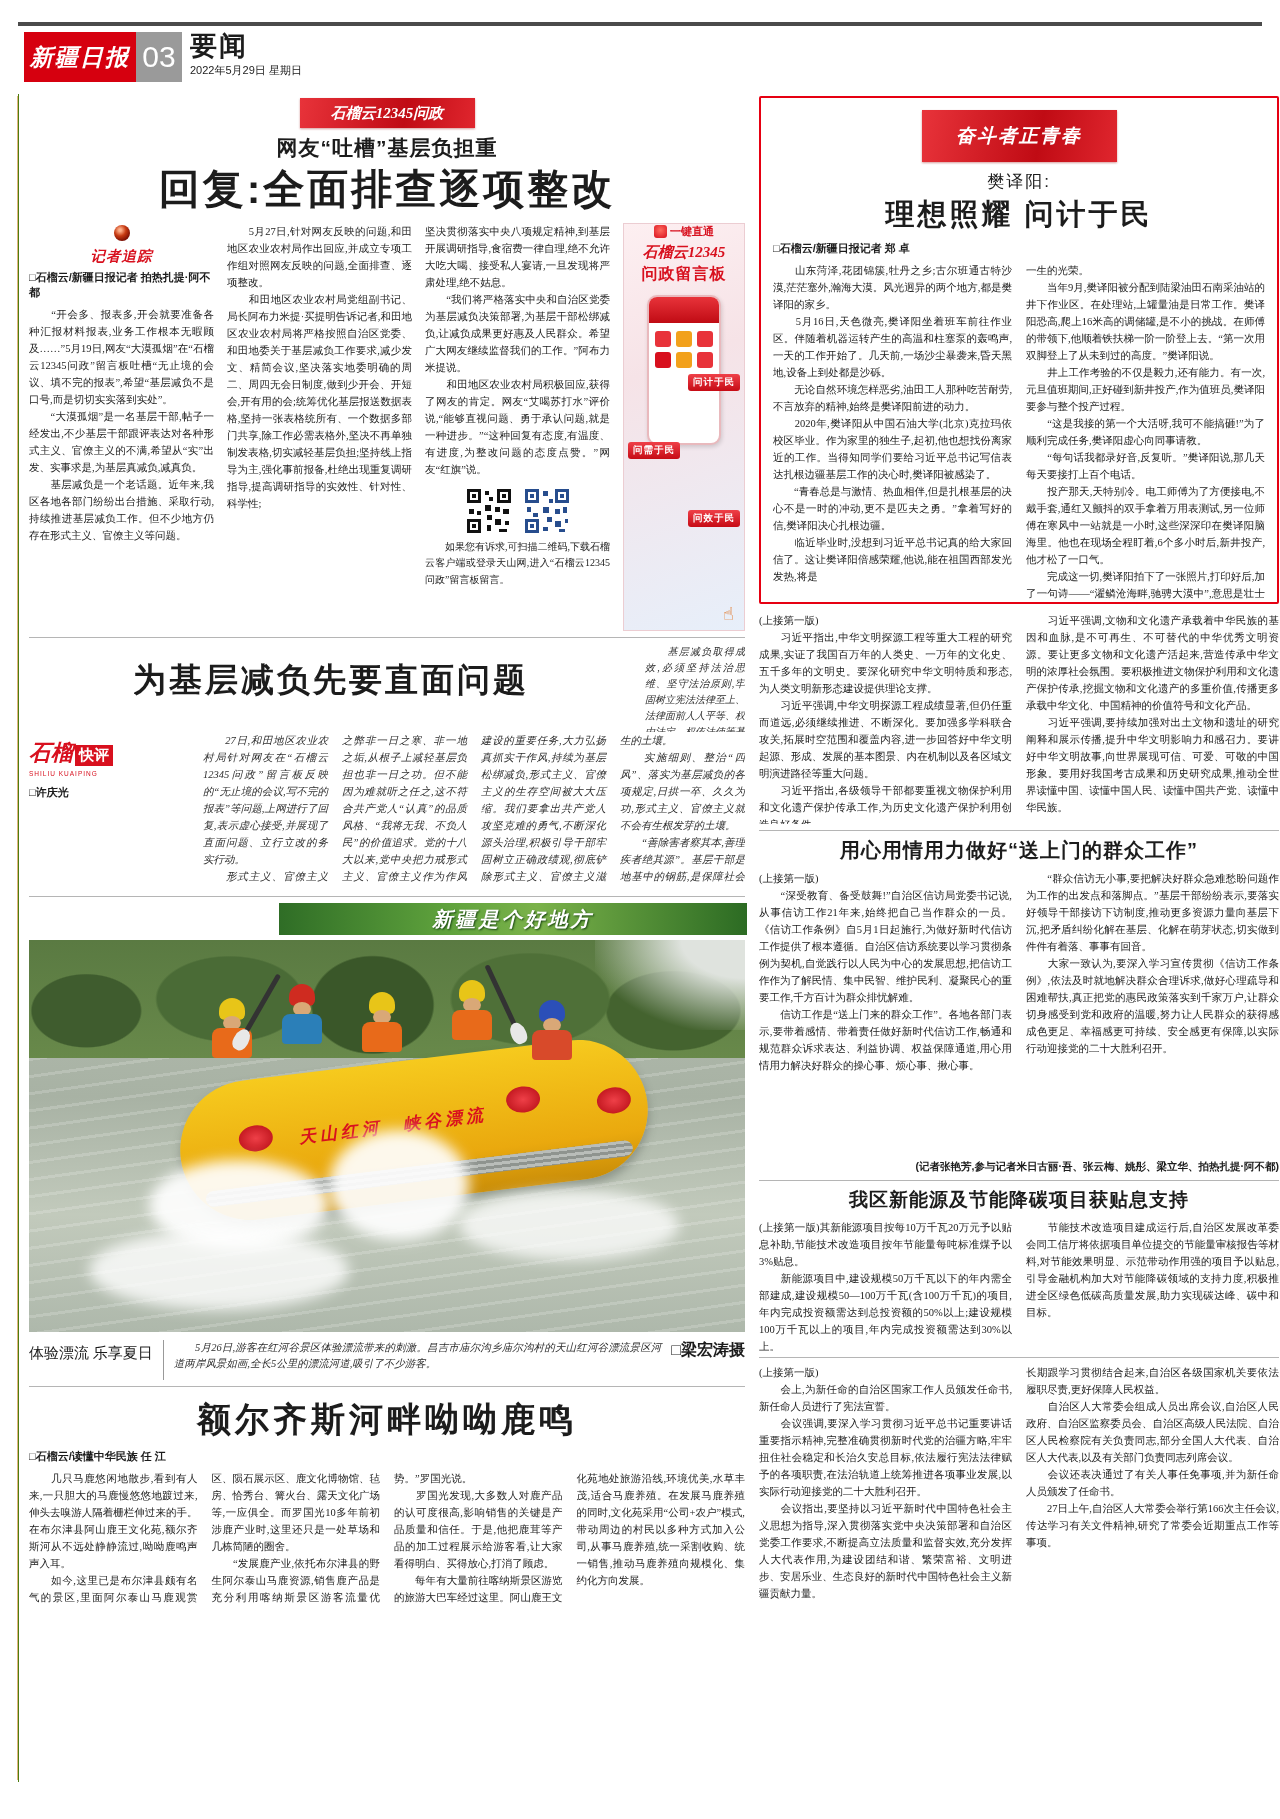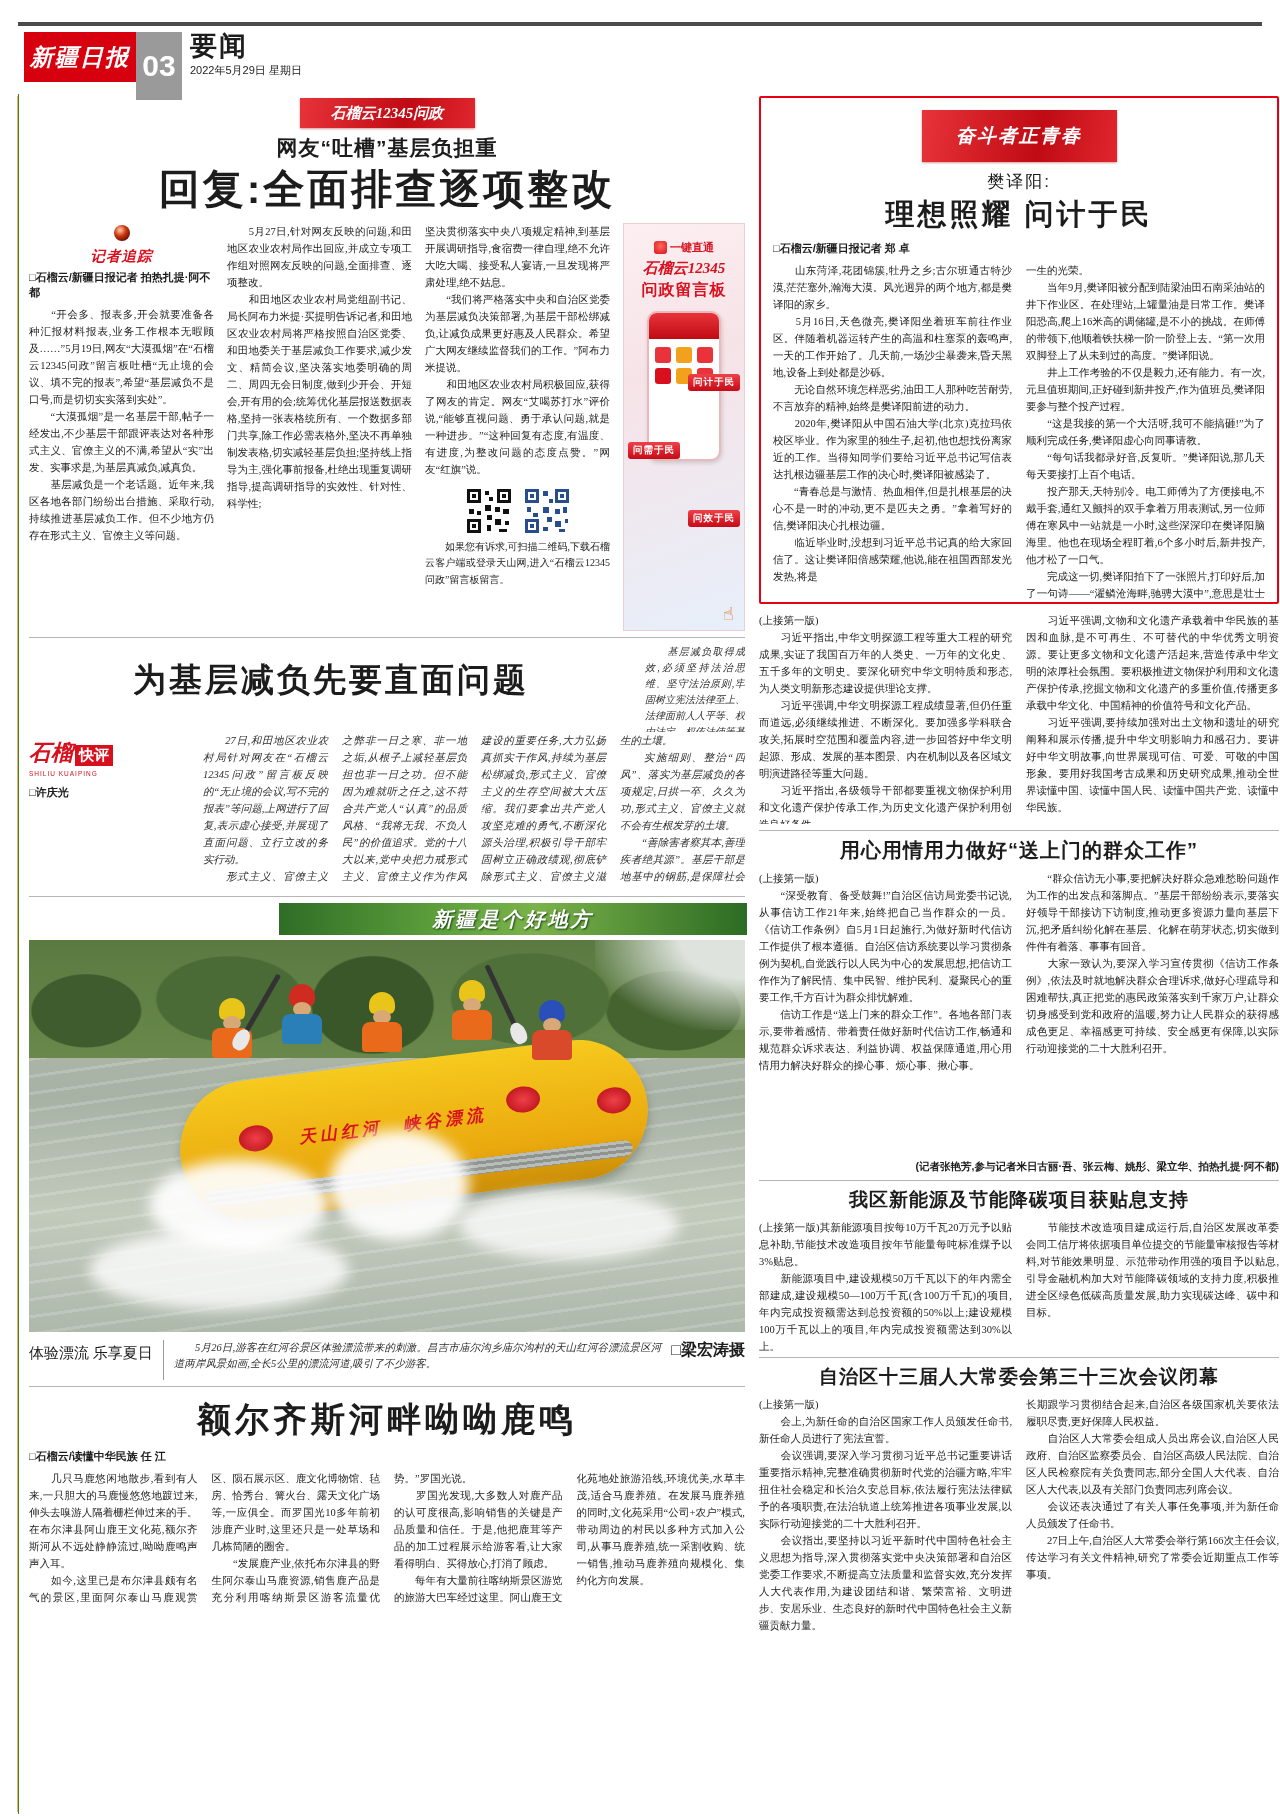--- a/index.html
+++ b/index.html
@@ -12,8 +12,8 @@
   .masthead { display:flex; align-items:flex-start; gap:0; margin:0 4px 6px 10px; height:56px; }
   .brandbox { background:#d6000f; color:#fff; width:112px; height:50px; display:flex; align-items:center; justify-content:center;
               font-weight:bold; font-style:italic; font-size:23px; letter-spacing:2px; }
-  .pagenobox { background:#9a9a9a; color:#fff; width:46px; height:68px; display:flex; align-items:center; justify-content:center;
-               font-size:30px; font-family:"Liberation Sans","DejaVu Sans",sans-serif;font-weight:bold; }
+  .pagenobox { background:#9a9a9a; color:#fff; width:46px; height:50px; display:flex; align-items:center; justify-content:center;
+               font-size:30px; font-family:"Liberation Sans","DejaVu Sans",sans-serif; }
   .mast-right { margin-left:8px; }
   .sectionname { font-size:27px; font-weight:900; line-height:1.05; letter-spacing:2px; }
   .dateline { font-size:11px; margin-top:3px; font-family:"Liberation Sans","DejaVu Sans",sans-serif; }

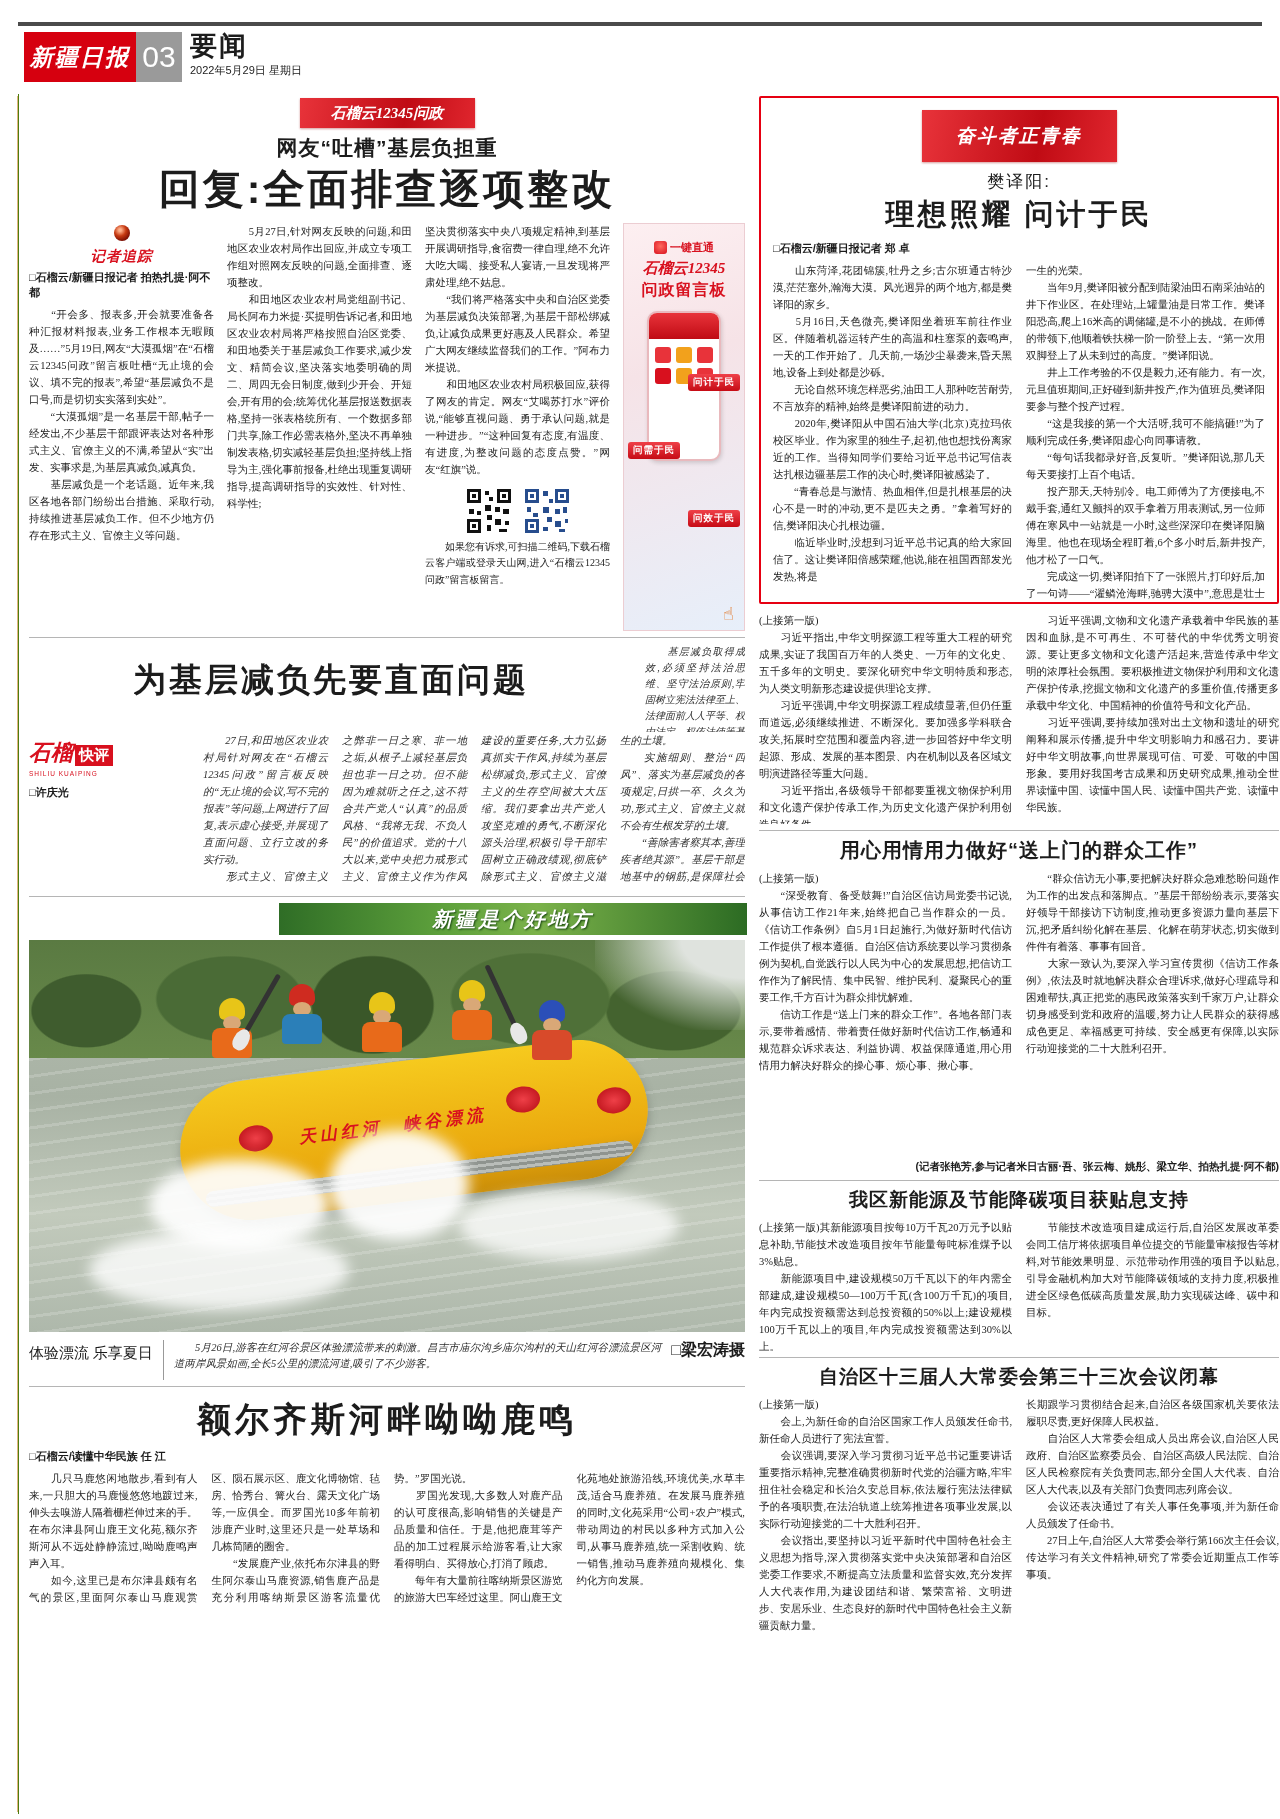--- a/index.html
+++ b/index.html
@@ -45,7 +45,7 @@
   .qr-row { display:flex; gap:10px; justify-content:center; margin:6px 0 4px 0; }
   .qr { width:48px; height:48px; }
   .panel { width:122px; flex:none; background:linear-gradient(160deg,#fdeff1,#f6e3e7 35%,#e7effa); border:1px solid #eccdd2;
-           padding:16px 6px; position:relative; overflow:hidden; }
+           padding:0 6px; position:relative; overflow:hidden; }
   .panel-tag { display:flex; align-items:center; gap:3px; justify-content:center; }
   .applogo { width:13px; height:13px; border-radius:3px; background:radial-gradient(circle at 50% 40%,#ff6a5e,#d8101e); flex:none; }
   .panel-tagline { color:#d8101e; font-size:11px; font-weight:bold; }

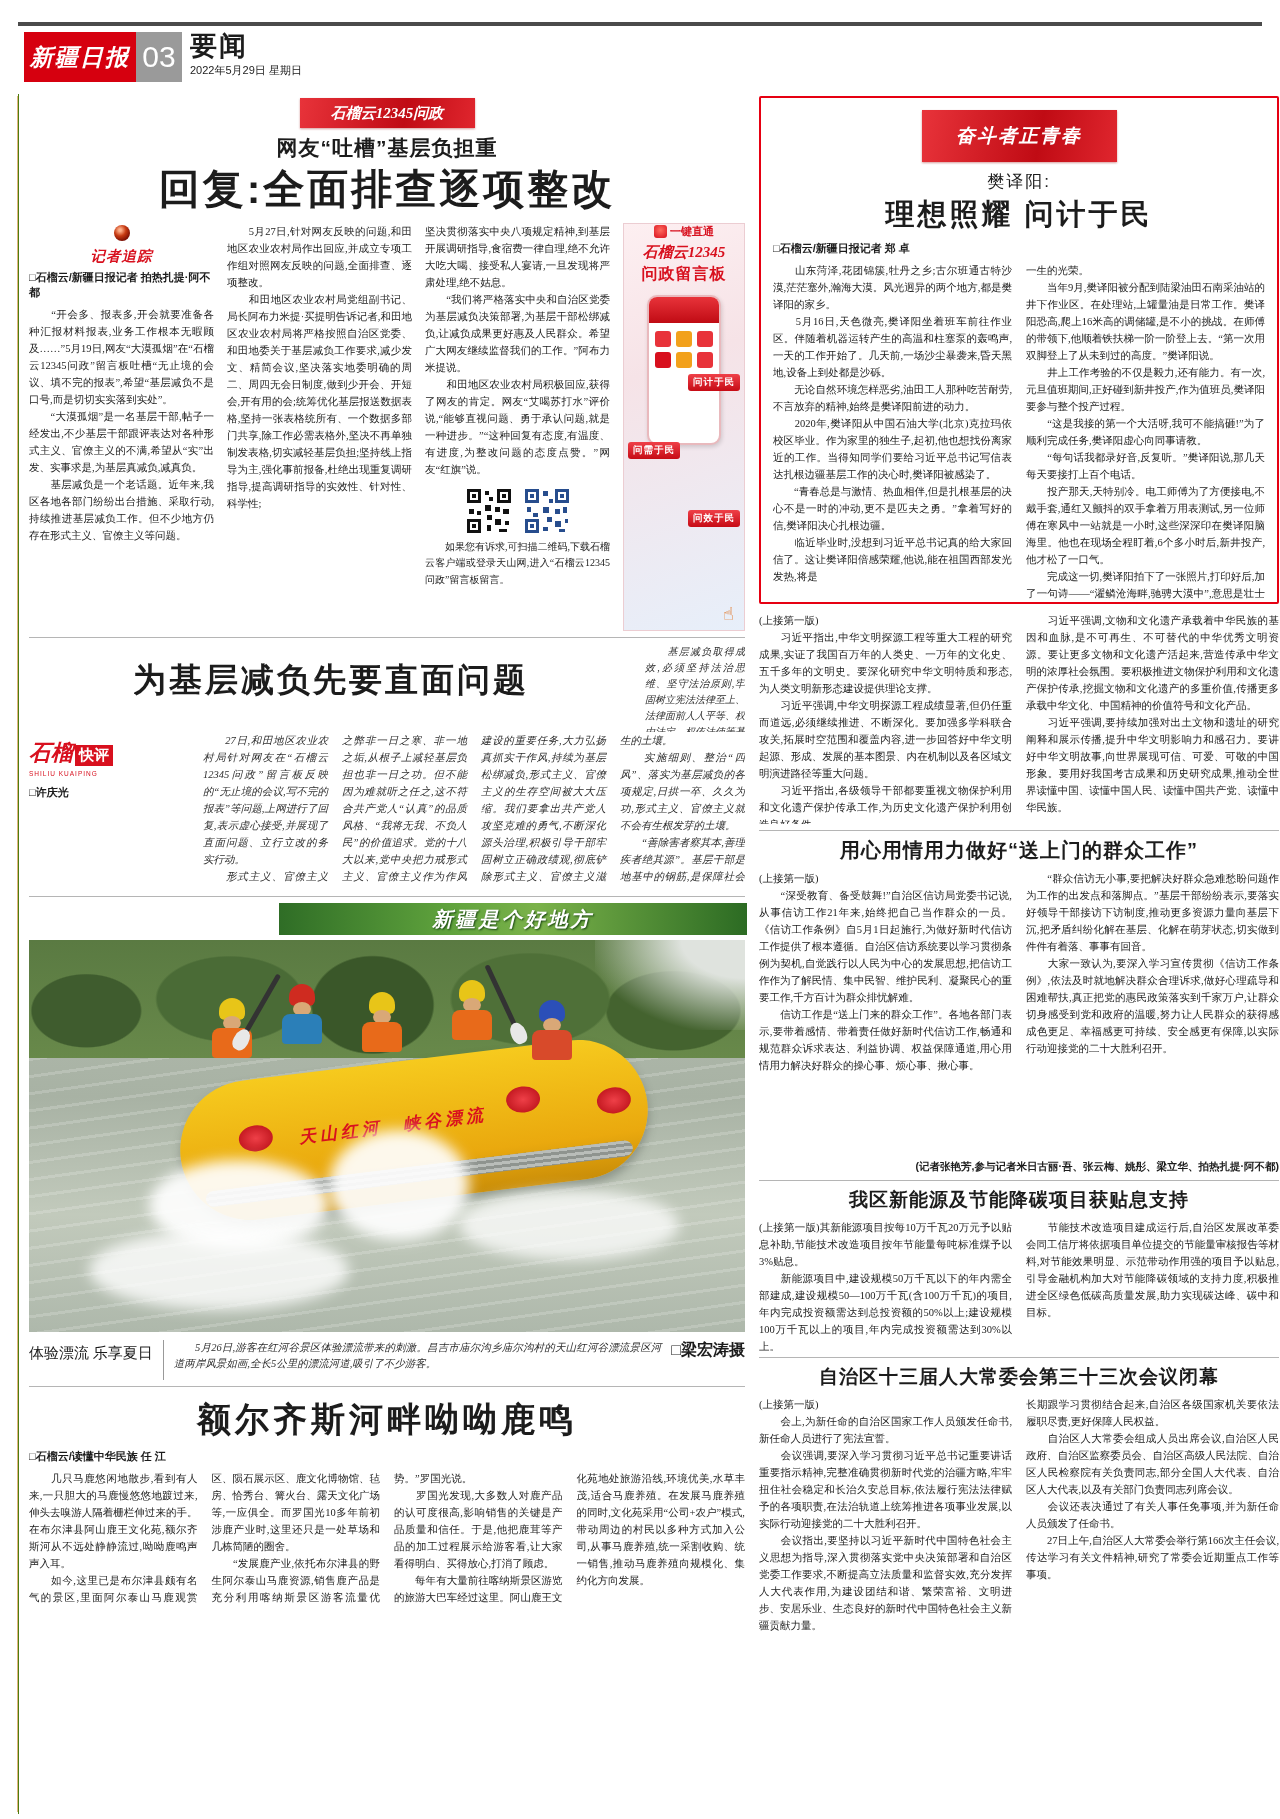--- a/index.html
+++ b/index.html
@@ -405,7 +405,6 @@
       <div class="rule"></div>
 
       <div>
-        <div class="rail-headline sans" style="font-size:19px;">自治区十三届人大常委会第三十三次会议闭幕</div>
         <div class="rail-cols">
           <div class="bodytext" style="height:418px;">(上接第一版)
 　　会上,为新任命的自治区国家工作人员颁发任命书,新任命人员进行了宪法宣誓。

